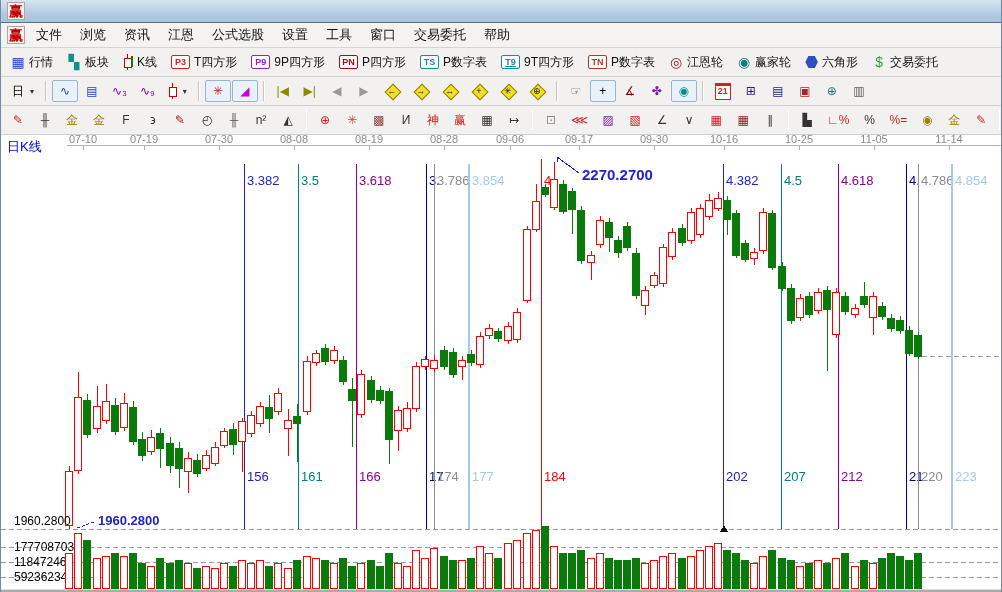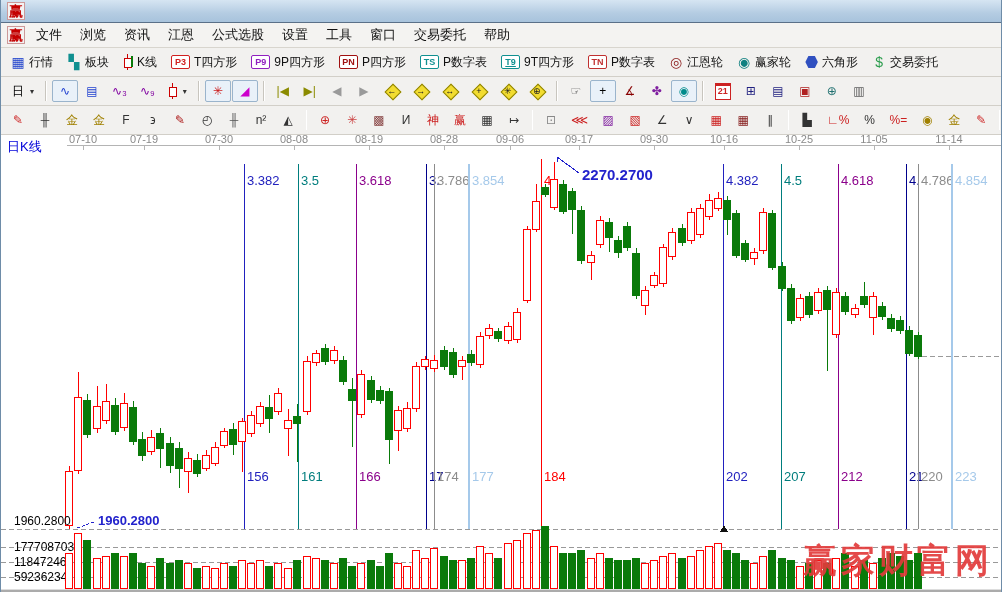--- a/index.html
+++ b/index.html
@@ -360,7 +360,6 @@
     </div>
   <div id="chartwrap">
     <span class="pane-label">日K线</span>
-    <span class="watermark">赢家财富网</span>
   <svg width="1002" height="461" viewBox="0 131 1002 461" shape-rendering="crispEdges">
         <rect x="0" y="131" width="1002" height="461" fill="#FFFFFF"></rect>
         <line x1="66" y1="141.5" x2="1002" y2="141.5" stroke="#B4B4B4" stroke-width="1"></line>

